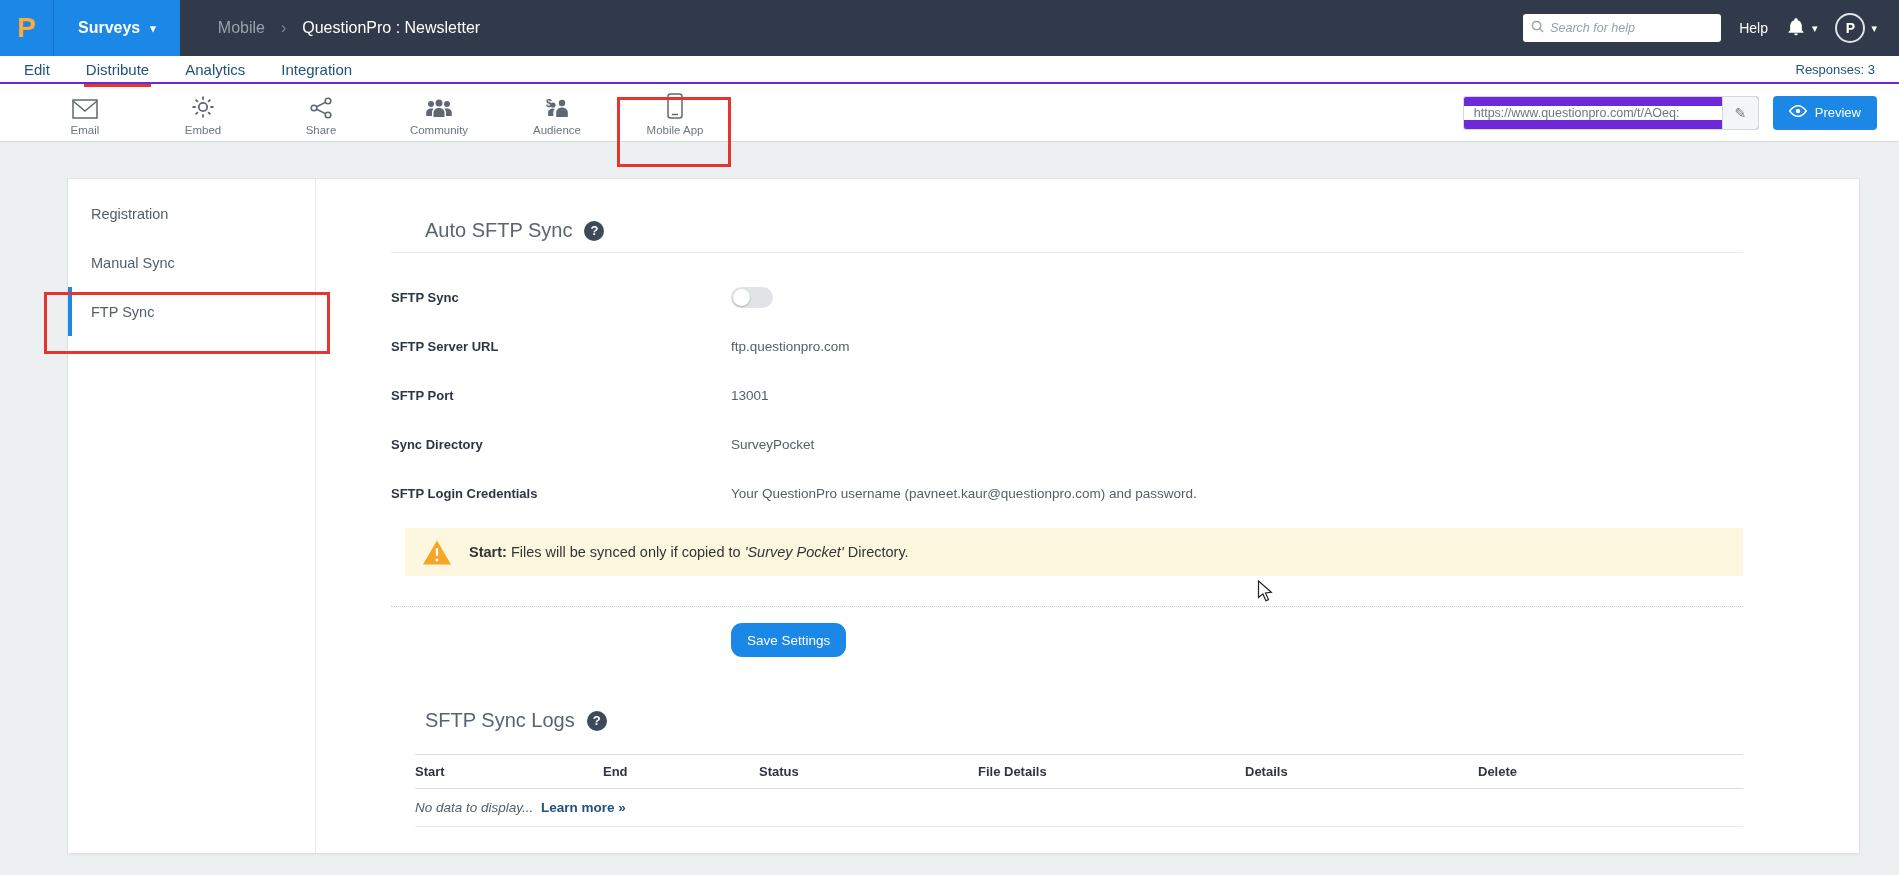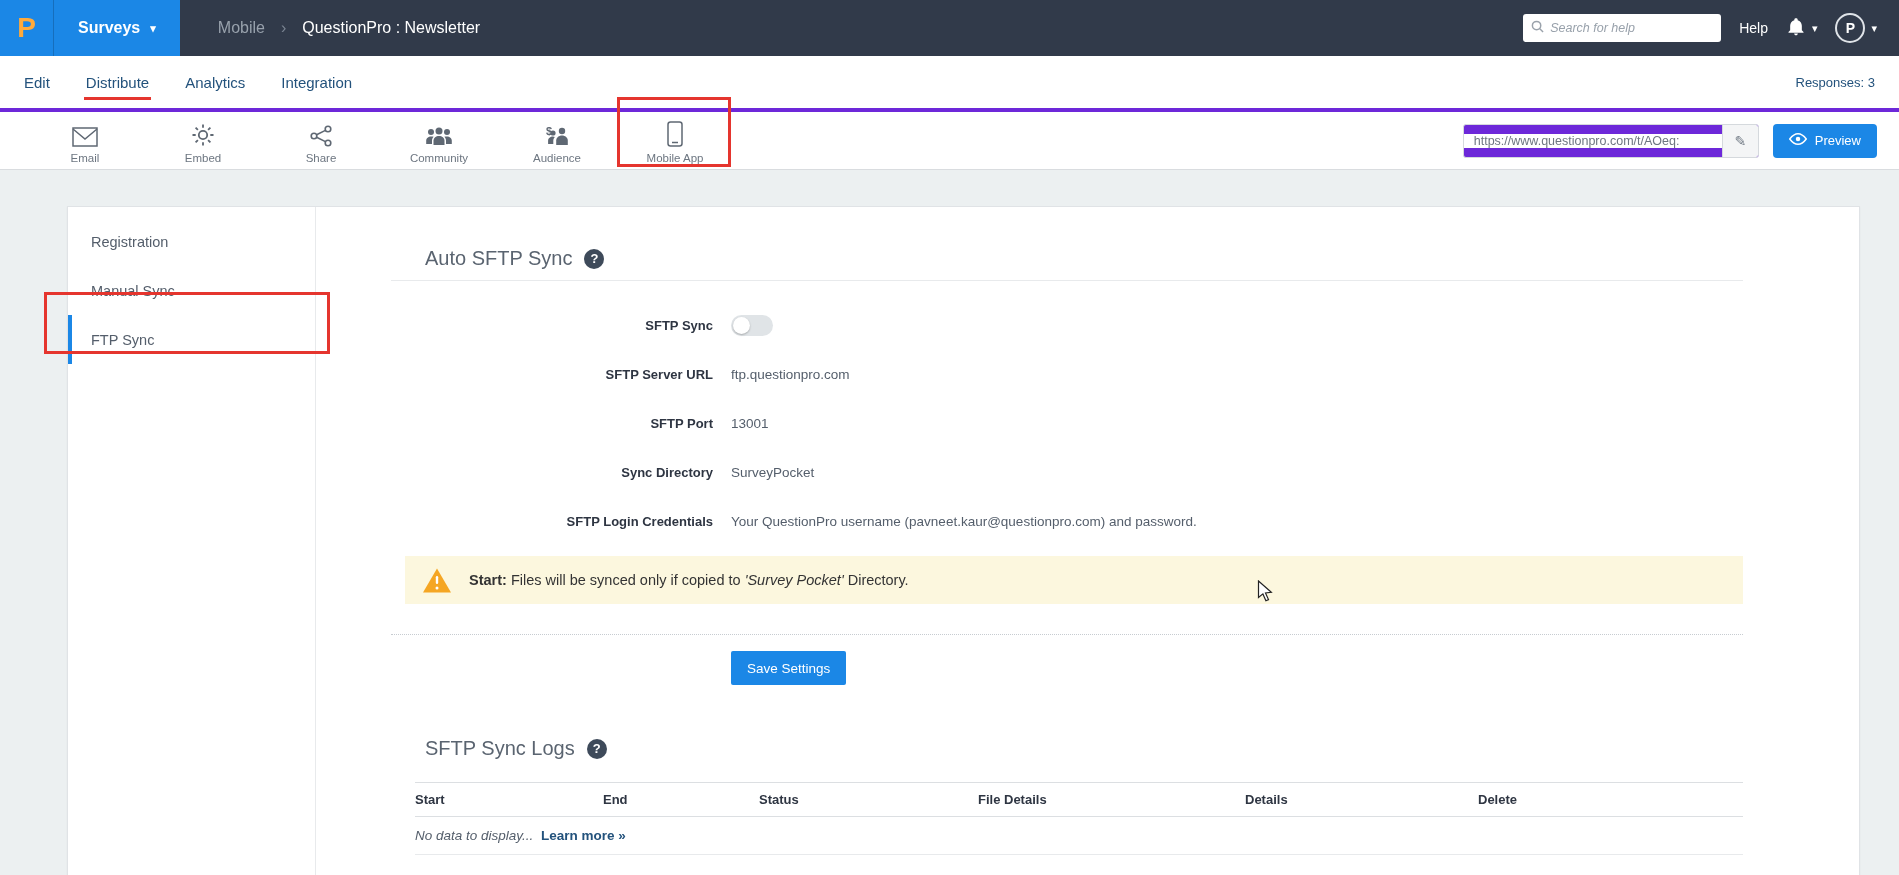--- a/index.html
+++ b/index.html
@@ -28,7 +28,7 @@
             font-size: 14px; font-weight: bold; color: #fff; }
 
   
-  .tabs { height: 56px; background: #fff; display: flex; align-items: center; padding: 0 24px; gap: 36px; border-bottom: 4px solid #6d28d9; }
+  .tabs { height: 28px; background: #fff; display: flex; align-items: center; padding: 0 24px; gap: 36px; border-bottom: 2px solid #6d28d9; }
   .tab { color: #23527c; font-size: 15px; cursor: pointer; position: relative; }
   .tab.annotated::after { content: ""; position: absolute; left: -2px; right: -2px; bottom: -9px; height: 3px; background: #e5352e; }
   .responses { margin-left: auto; color: #23527c; font-size: 13px; }

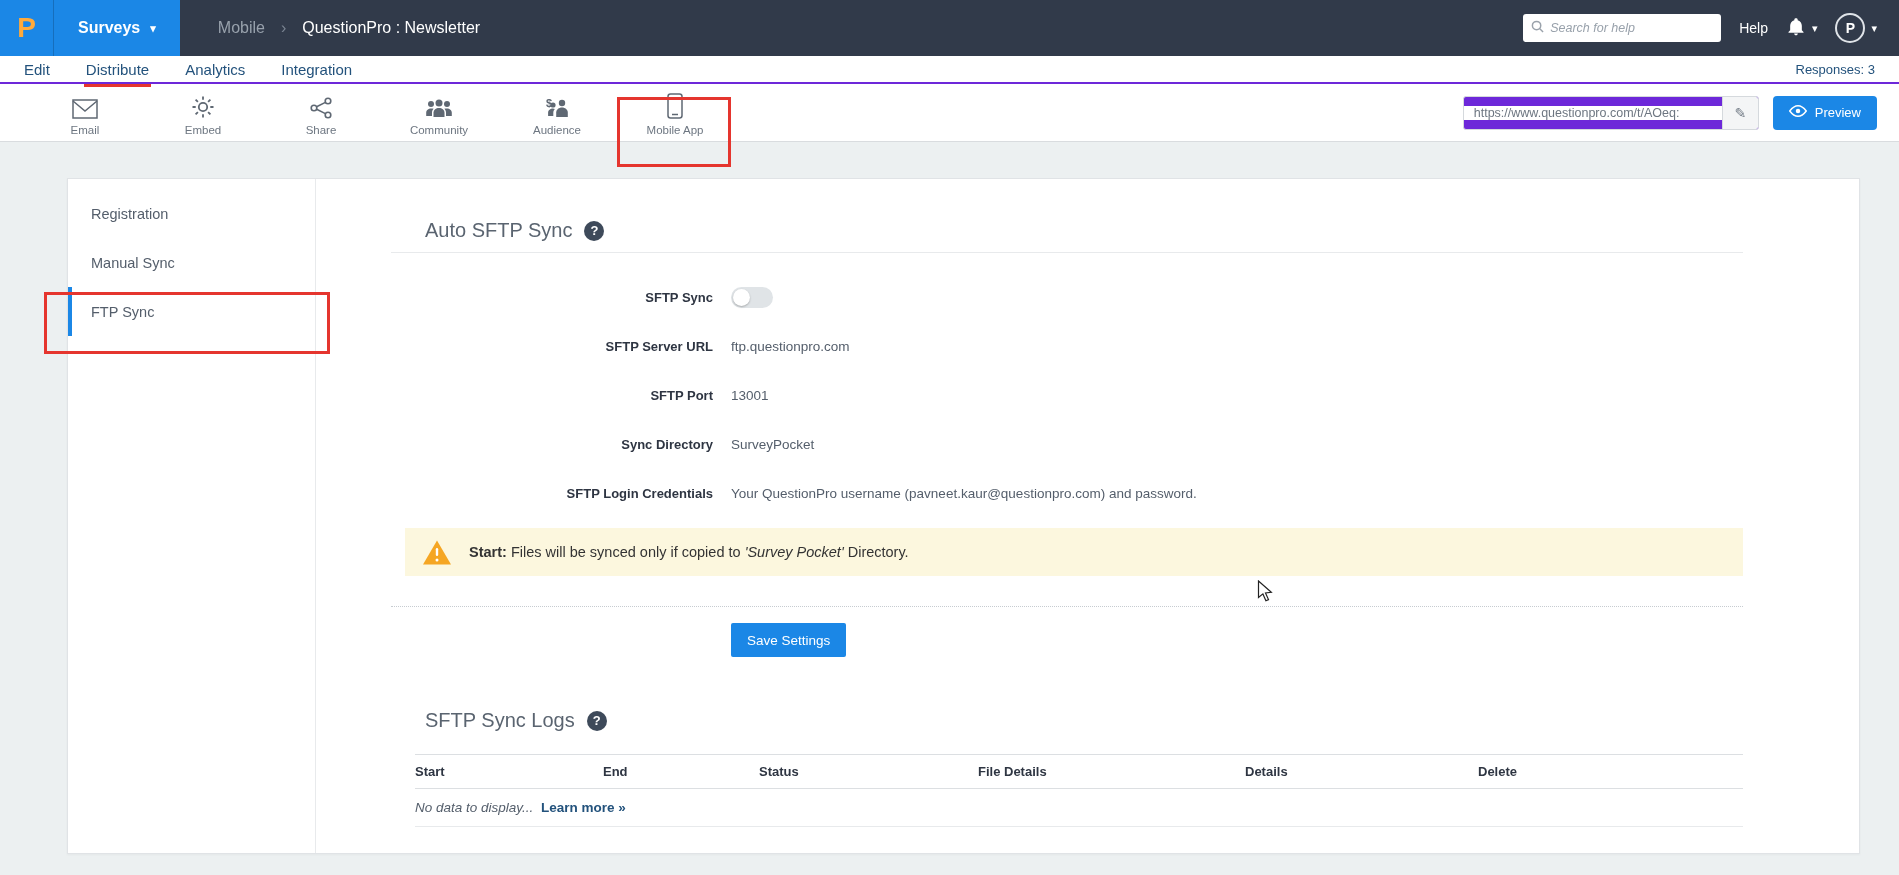--- a/index.html
+++ b/index.html
@@ -65,7 +65,7 @@
 
   .form { padding-top: 20px; }
   .form-row { display: flex; align-items: center; min-height: 49px; }
-  .form-label { width: 322px; text-align: right; font-weight: bold; font-size: 13px; color: #2e3542; flex-shrink: 0; }
+  .form-label { width: 322px; text-align: left; font-weight: bold; font-size: 13px; color: #2e3542; flex-shrink: 0; }
   .form-value { margin-left: 18px; font-size: 13.5px; color: #545e6b; }
   .toggle { width: 42px; height: 21px; border-radius: 11px; background: #e0e4e7; position: relative; cursor: pointer; }
   .toggle .knob { position: absolute; left: 2px; top: 2px; width: 17px; height: 17px; border-radius: 50%; background: #fff;

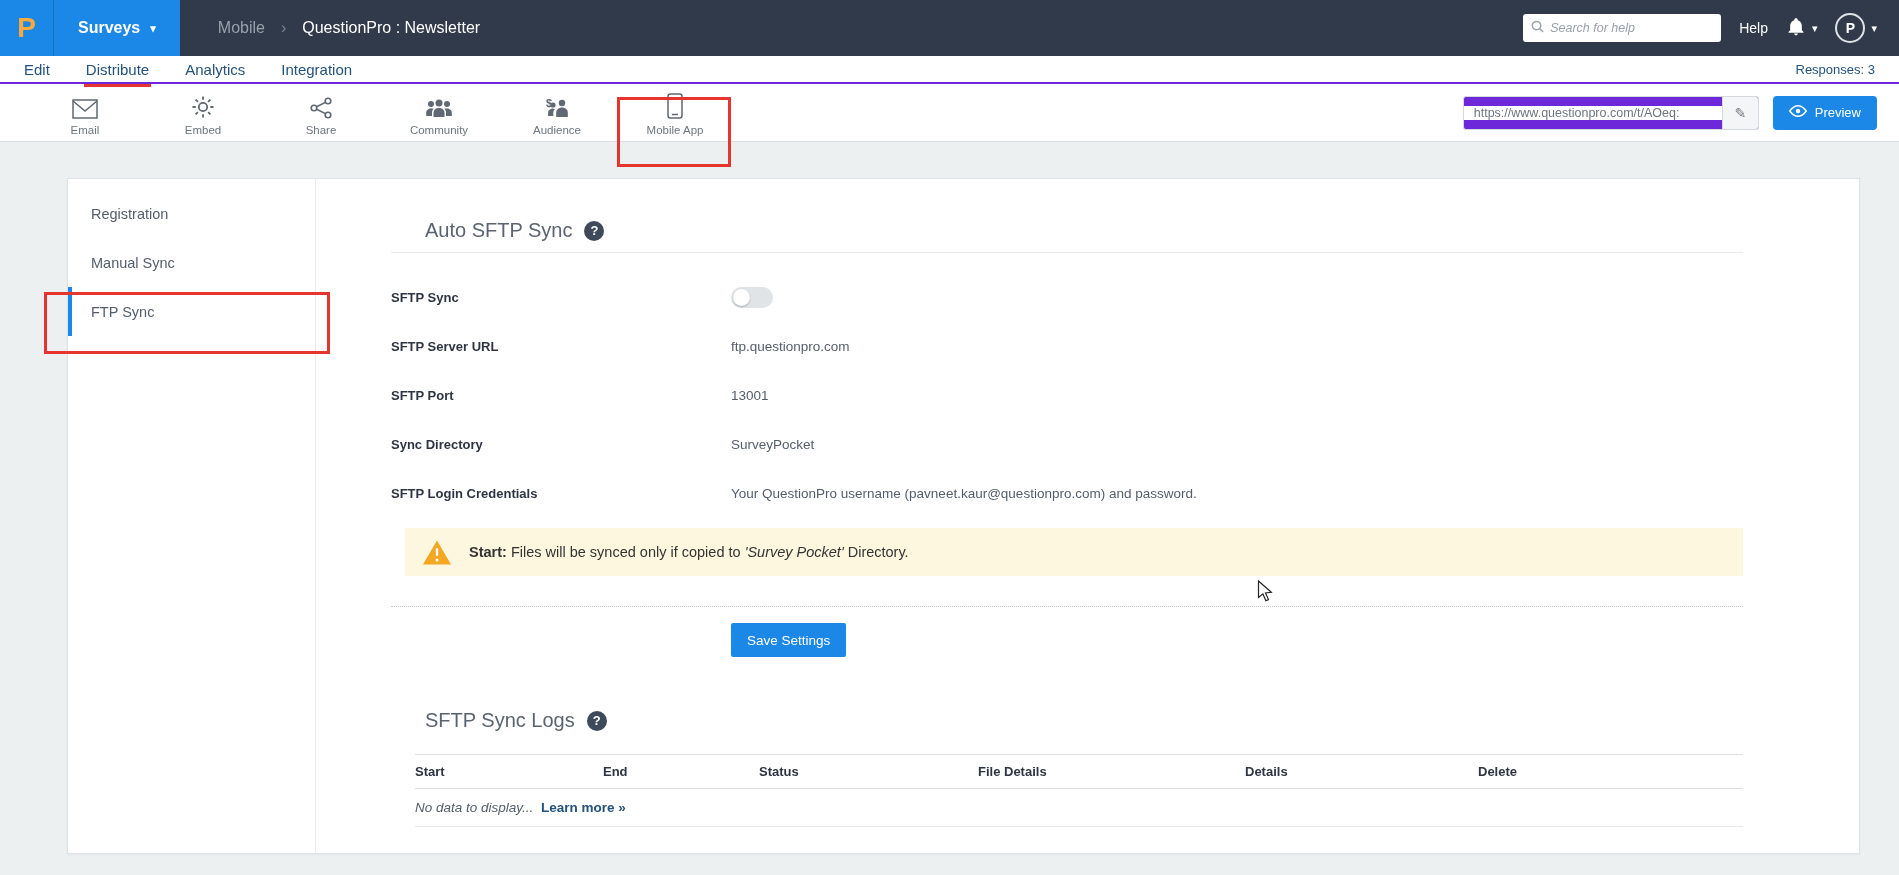--- a/index.html
+++ b/index.html
@@ -79,7 +79,7 @@
 
   .dotted-divider { border-top: 1px dotted #c7ccd1; margin-top: 30px; }
   .save-row { margin-top: 16px; }
-  .save-btn { margin-left: 340px; background: #1b87e6; color: #fff; border: none; border-radius: 2px; height: 34px; padding: 0 16px;
+  .save-btn { margin-left: 340px; background: #1b87e6; color: #fff; border: none; border-radius: 11px; height: 34px; padding: 0 16px;
               font-size: 13.5px; cursor: pointer; font-family: inherit; }
 
   .logs-head { margin-top: 52px; }

